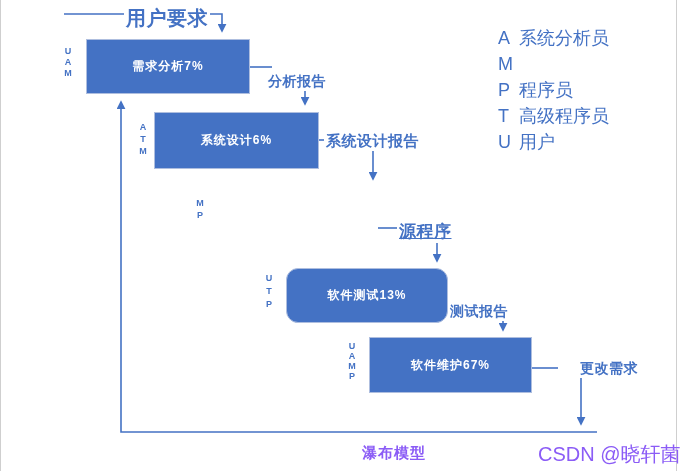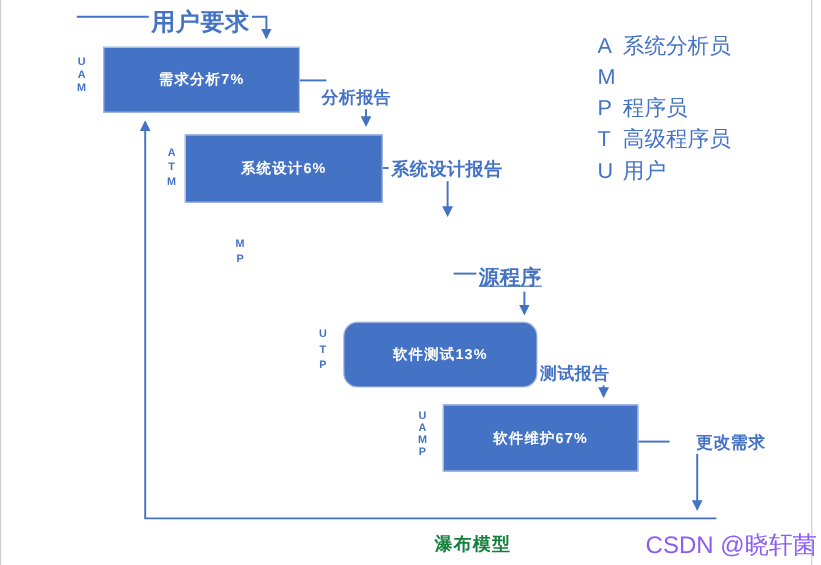--- a/index.html
+++ b/index.html
@@ -81,7 +81,7 @@
     left: 362px;
     top: 444px;
     z-index: 2;
-    color: #15803d;
+    color: #8b5cf6;
     font-size: 15px;
     font-weight: bold;
     letter-spacing: 1px;

